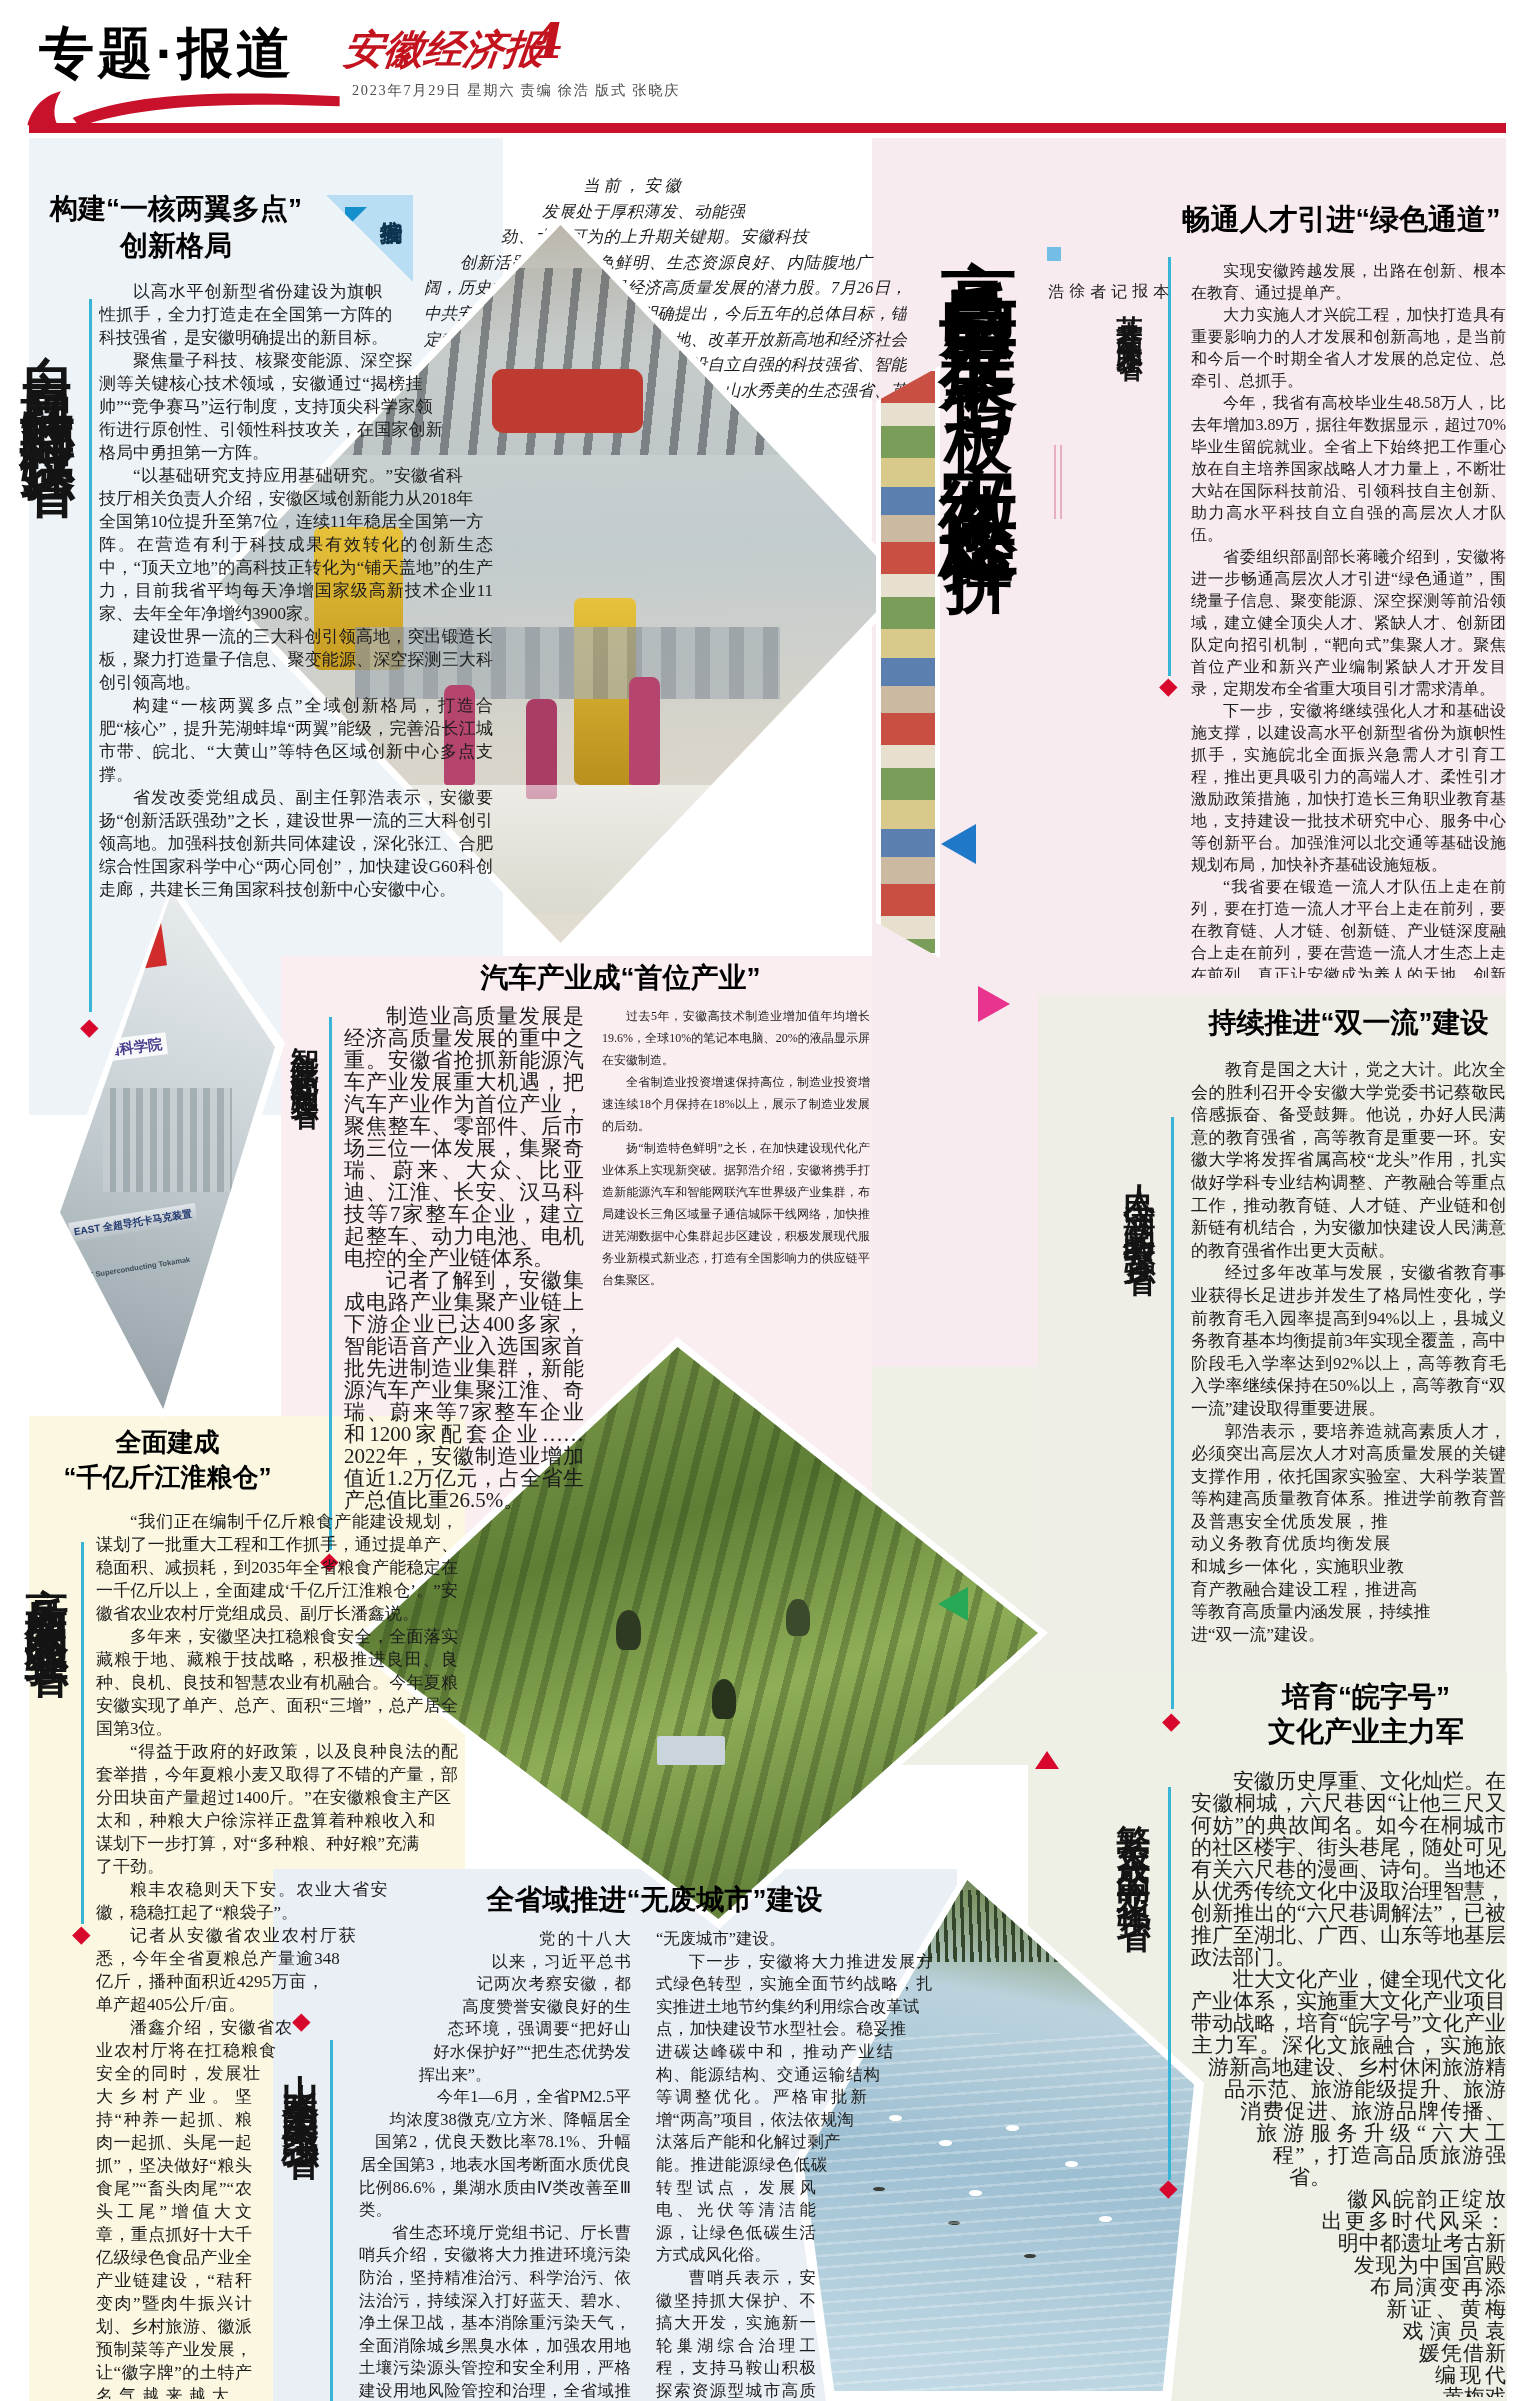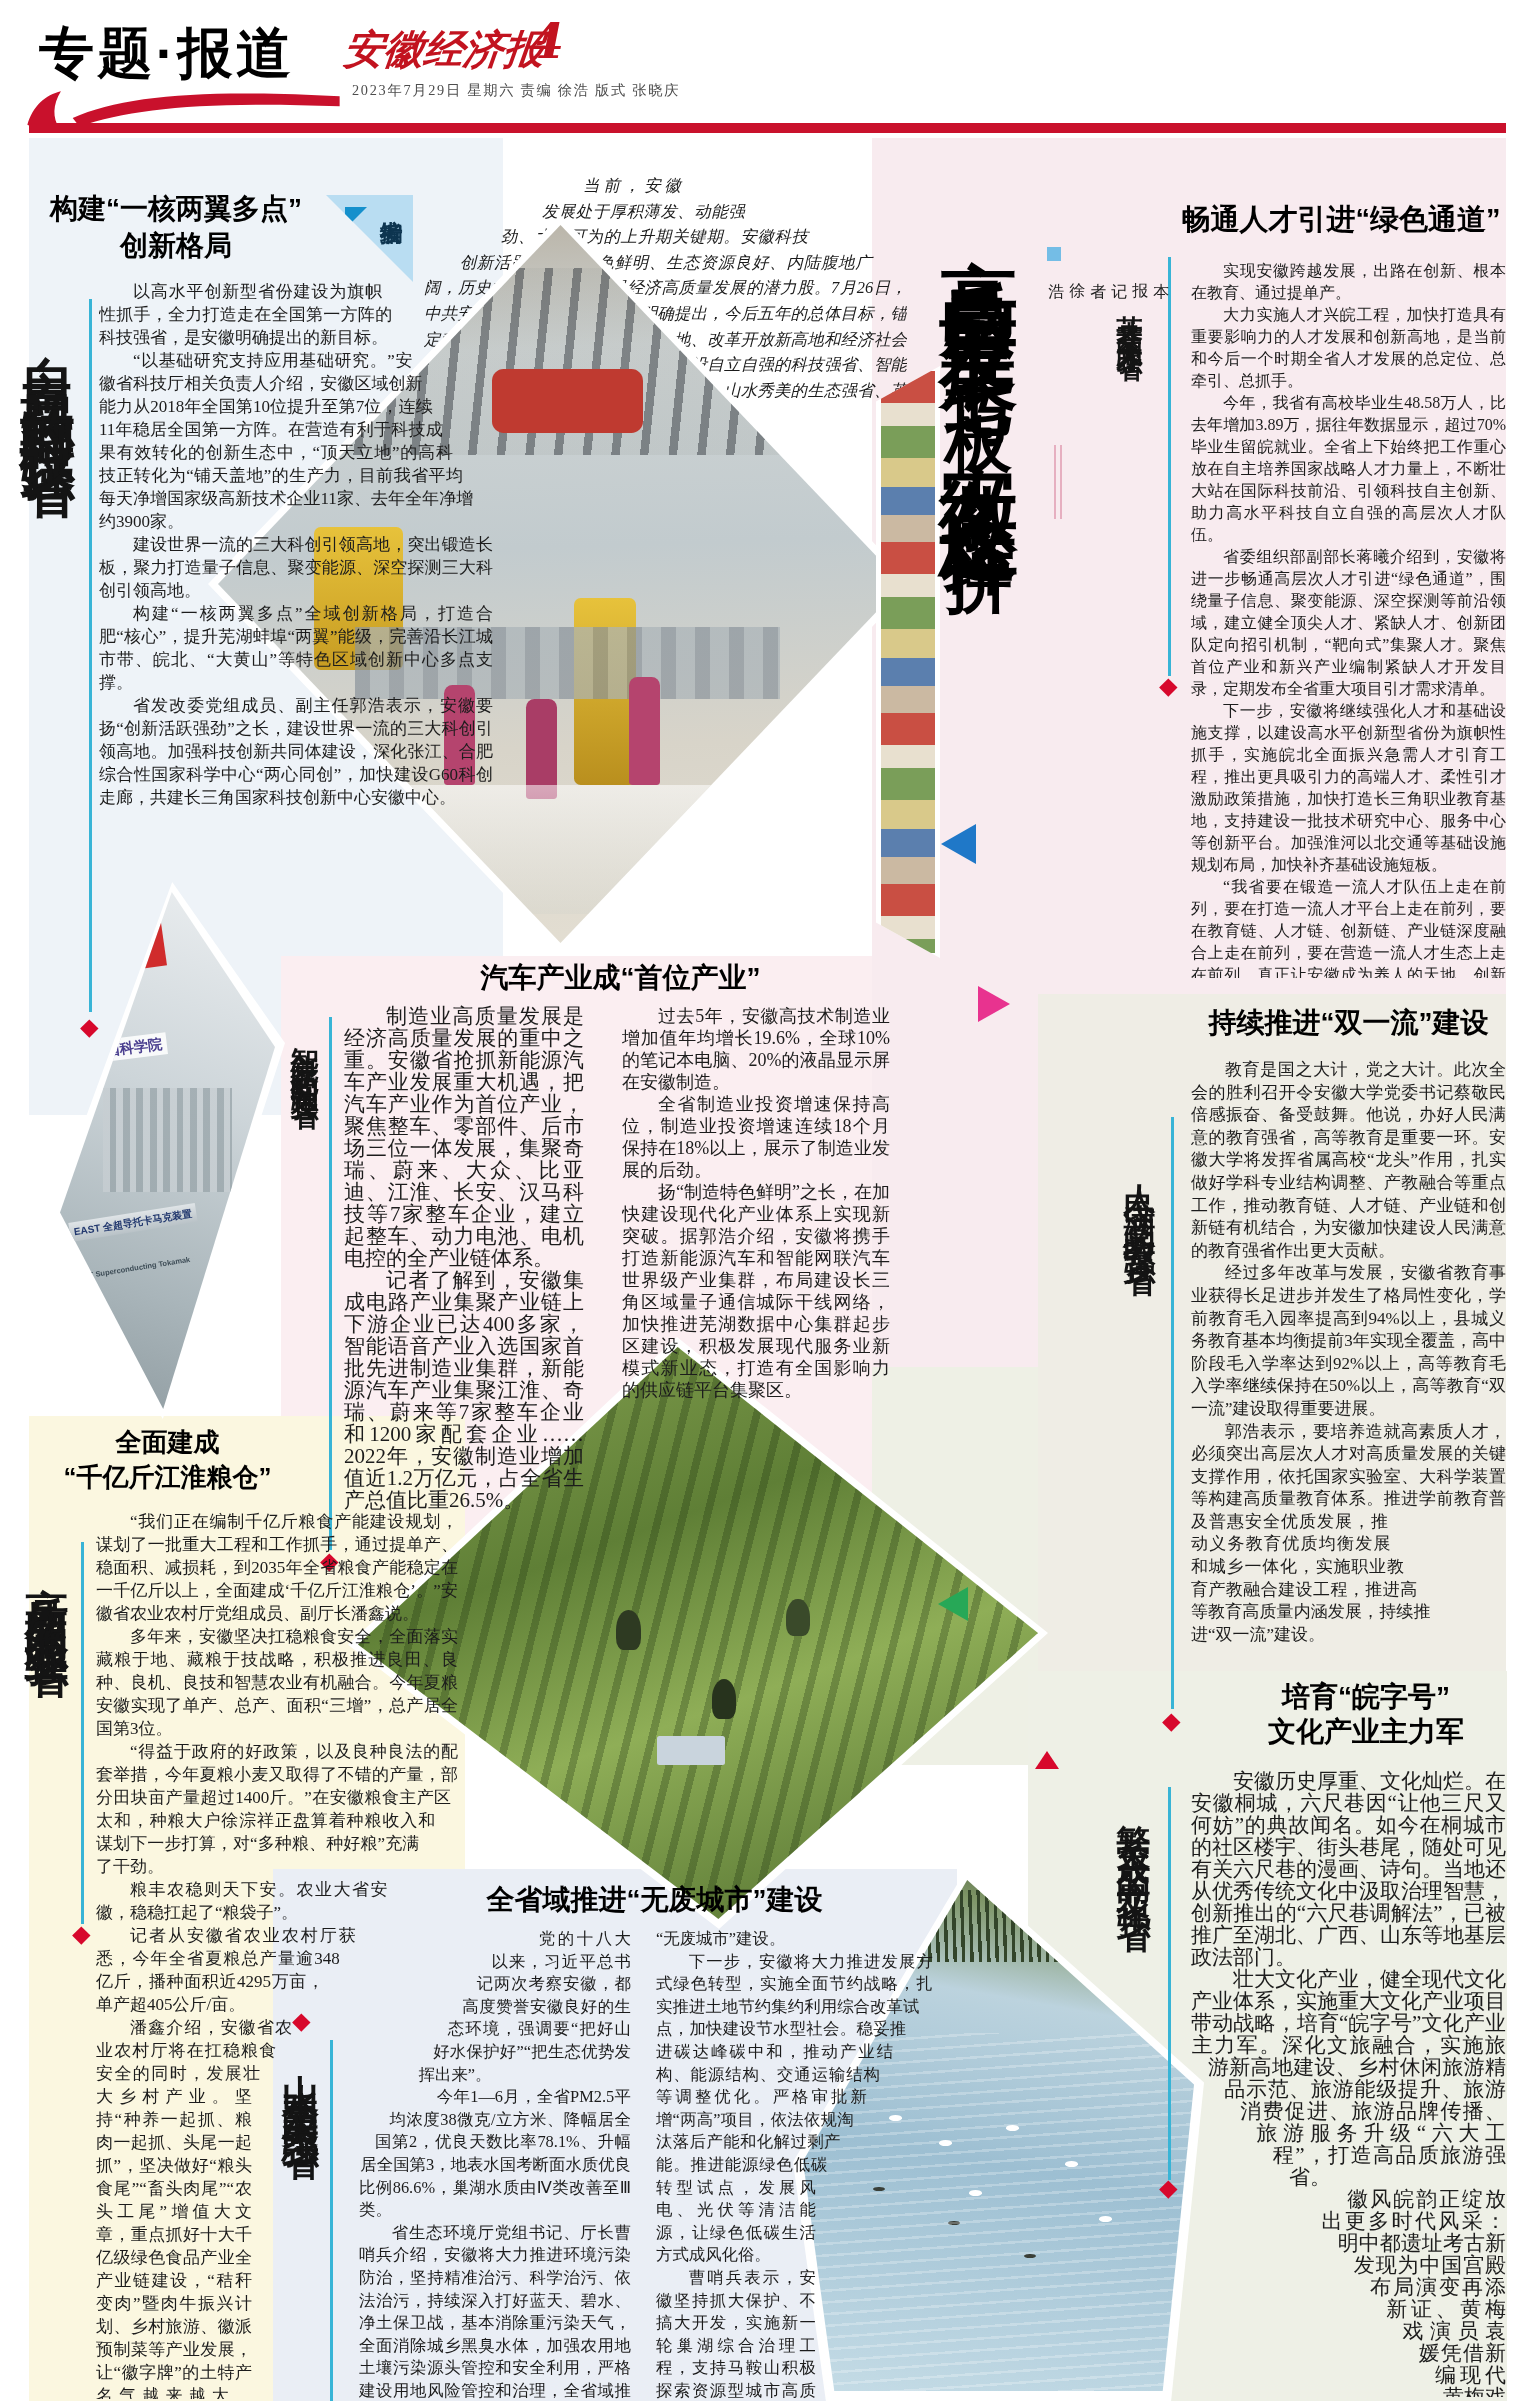--- a/index.html
+++ b/index.html
@@ -159,6 +159,7 @@
     <div class="wrap" style="width:111px;height:252px;shape-outside:polygon(0 0,100% 0,100% 100%);"></div>
     <div class="wrap" style="clear:right;width:302px;height:569px;shape-outside:polygon(86px 379px,302px 379px,302px 569px);"></div>
     <p>以高水平创新型省份建设为旗帜性抓手，全力打造走在全国第一方阵的科技强省，是安徽明确提出的新目标。</p>
+    <p>聚焦量子科技、核聚变能源、深空探测等关键核心技术领域，安徽通过“揭榜挂帅”“竞争赛马”运行制度，支持顶尖科学家领衔进行原创性、引领性科技攻关，在国家创新格局中勇担第一方阵。</p>
     <p>“以基础研究支持应用基础研究。”安徽省科技厅相关负责人介绍，安徽区域创新能力从2018年全国第10位提升至第7位，连续11年稳居全国第一方阵。在营造有利于科技成果有效转化的创新生态中，“顶天立地”的高科技正转化为“铺天盖地”的生产力，目前我省平均每天净增国家级高新技术企业11家、去年全年净增约3900家。</p>
     <p>建设世界一流的三大科创引领高地，突出锻造长板，聚力打造量子信息、聚变能源、深空探测三大科创引领高地。</p>
     <p>构建“一核两翼多点”全域创新格局，打造合肥“核心”，提升芜湖蚌埠“两翼”能级，完善沿长江城市带、皖北、“大黄山”等特色区域创新中心多点支撑。</p>

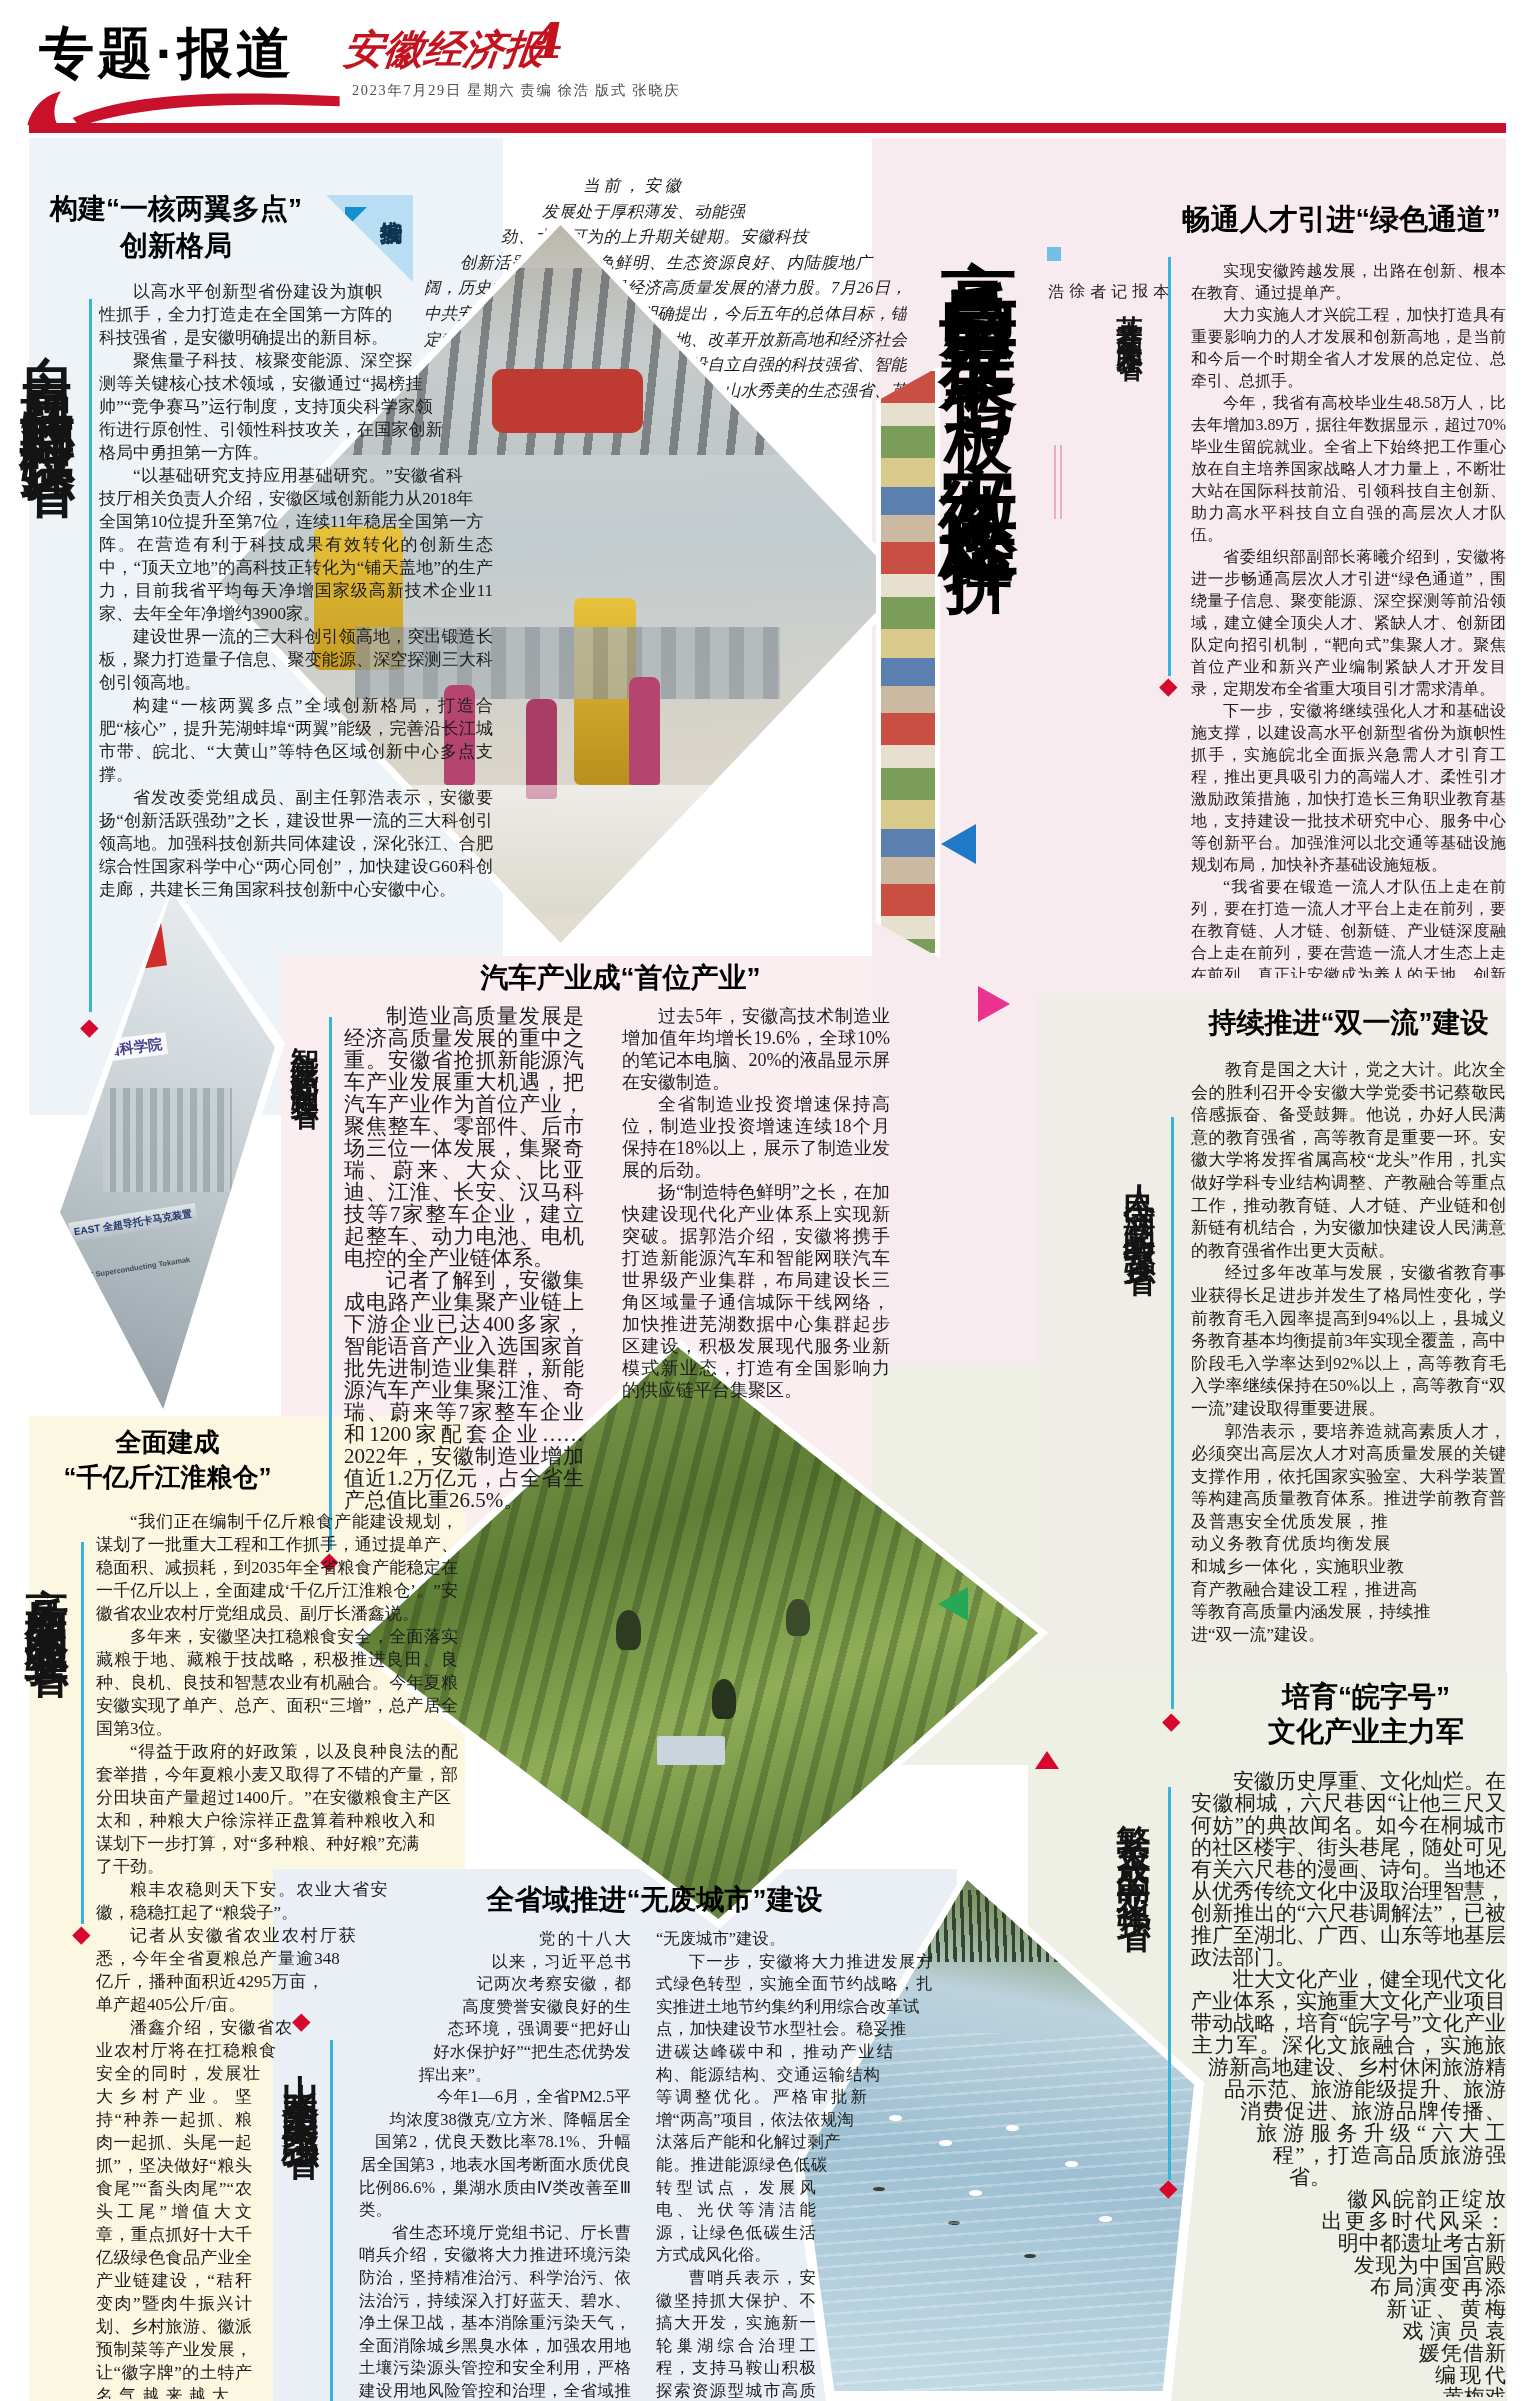--- a/index.html
+++ b/index.html
@@ -187,7 +187,7 @@
     <p>制造业高质量发展是经济高质量发展的重中之重。安徽省抢抓新能源汽车产业发展重大机遇，把汽车产业作为首位产业，聚焦整车、零部件、后市场三位一体发展，集聚奇瑞、蔚来、大众、比亚迪、江淮、长安、汉马科技等7家整车企业，建立起整车、动力电池、电机电控的全产业链体系。</p>
     <p>记者了解到，安徽集成电路产业集聚产业链上下游企业已达400多家，智能语音产业入选国家首批先进制造业集群，新能源汽车产业集聚江淮、奇瑞、蔚来等7家整车企业和1200家配套企业……2022年，安徽制造业增加值近1.2万亿元，占全省生产总值比重26.5%。</p>
   </div>
-  <div class="body-text" style="left:602px;top:1005px;width:268px;height:394px;font-size:18px;line-height:22px;z-index:3;margin-left:20px;">
+  <div class="body-text" style="left:602px;top:1005px;width:268px;height:394px;font-size:12px;line-height:22px;z-index:3;">
     <p>过去5年，安徽高技术制造业增加值年均增长19.6%，全球10%的笔记本电脑、20%的液晶显示屏在安徽制造。</p>
     <p>全省制造业投资增速保持高位，制造业投资增速连续18个月保持在18%以上，展示了制造业发展的后劲。</p>
     <p>扬“制造特色鲜明”之长，在加快建设现代化产业体系上实现新突破。据郭浩介绍，安徽将携手打造新能源汽车和智能网联汽车世界级产业集群，布局建设长三角区域量子通信城际干线网络，加快推进芜湖数据中心集群起步区建设，积极发展现代服务业新模式新业态，打造有全国影响力的供应链平台集聚区。</p>

